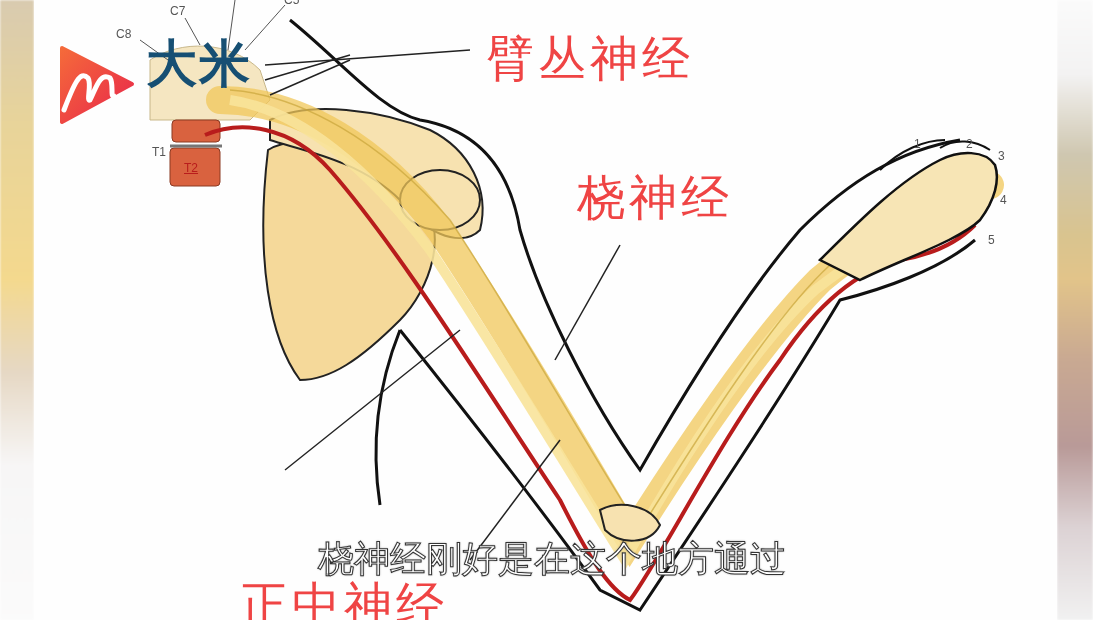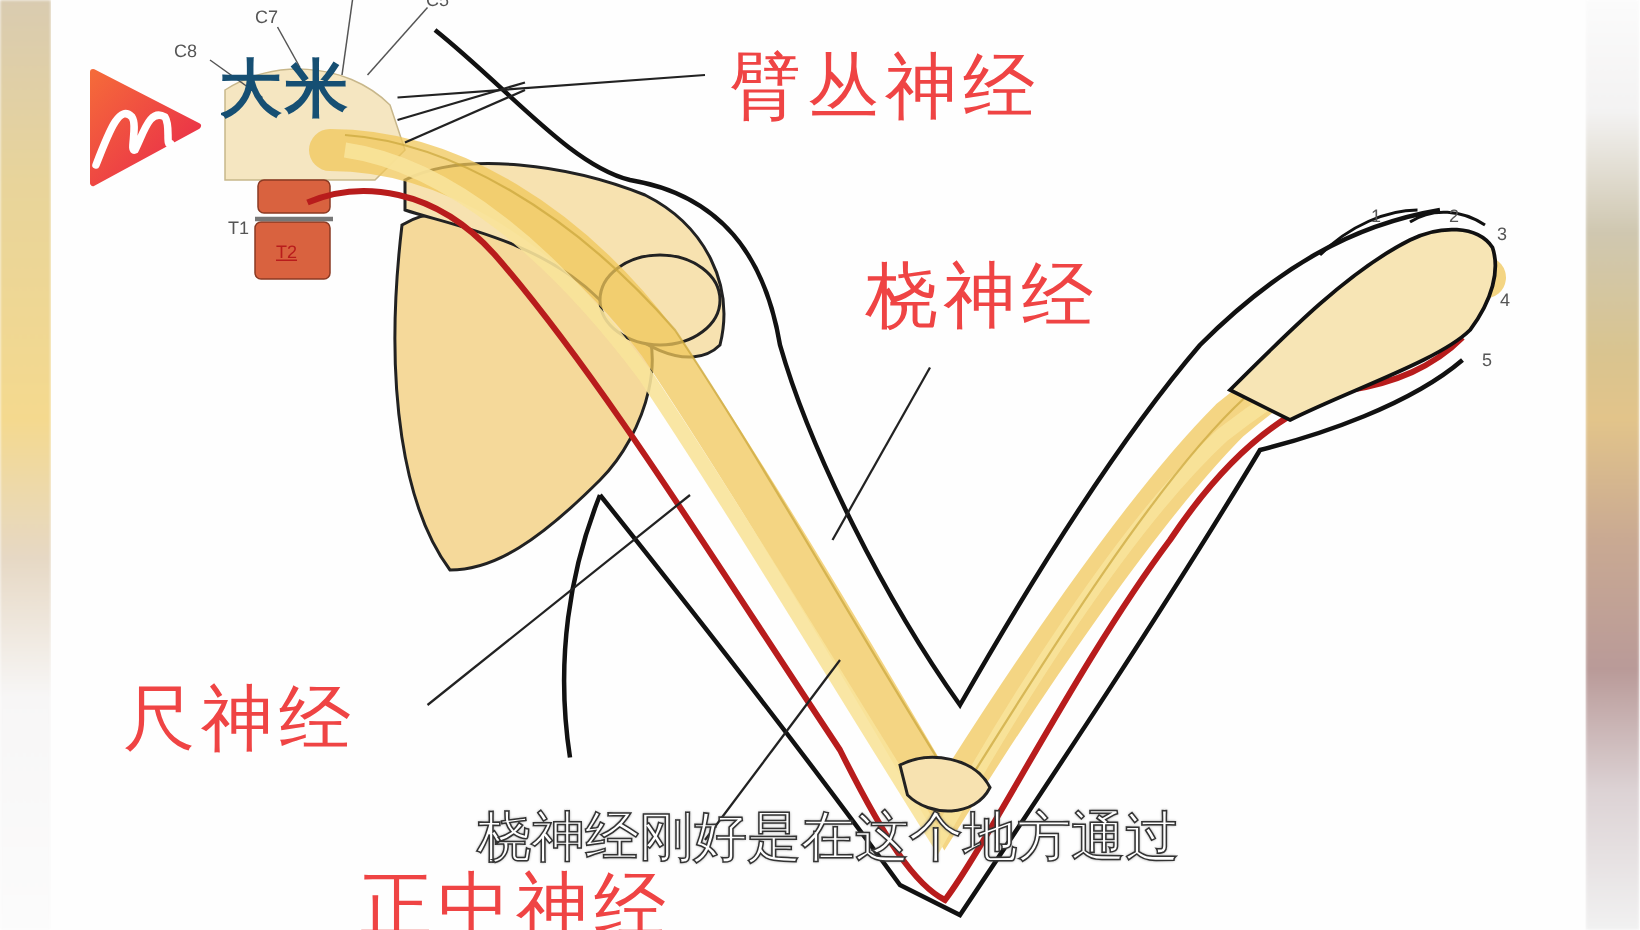--- a/index.html
+++ b/index.html
@@ -37,7 +37,7 @@
     }
     .logo-text {
       position: absolute; left: 146px; top: 38px; color: #164f73;
-      font-family: "DejaVu Sans", sans-serif; font-weight: bold; font-size: 42px;
+      font-family: "DejaVu Sans", sans-serif; font-weight: bold; font-size: 51px;
       letter-spacing: 2px; line-height: 1;
     }
     .subtitle {

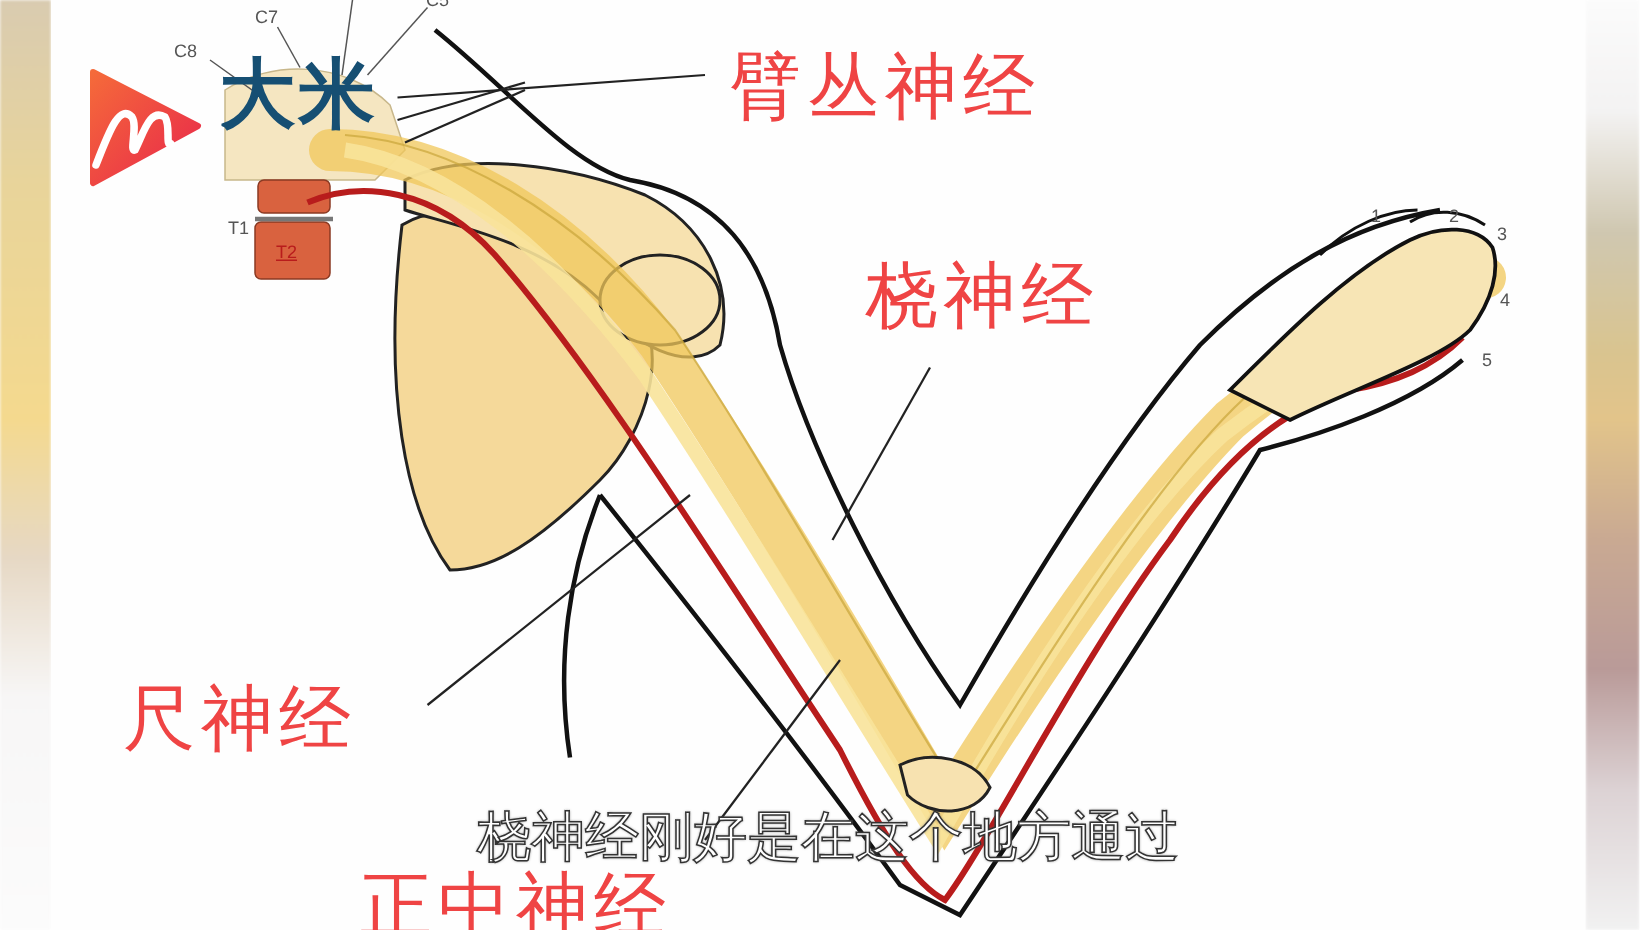--- a/index.html
+++ b/index.html
@@ -109,7 +109,6 @@
 
   <div class="label" style="left:452px; top:34px;">臂丛神经</div>
   <div class="label" style="left:528px; top:173px;margin-left:15px;">桡神经</div>
-  <div class="label" style="left:48px; top:455px;">尺神经</div>
   <div class="label" style="left:206px; top:580px;">正中神经</div>
 </div>
 

